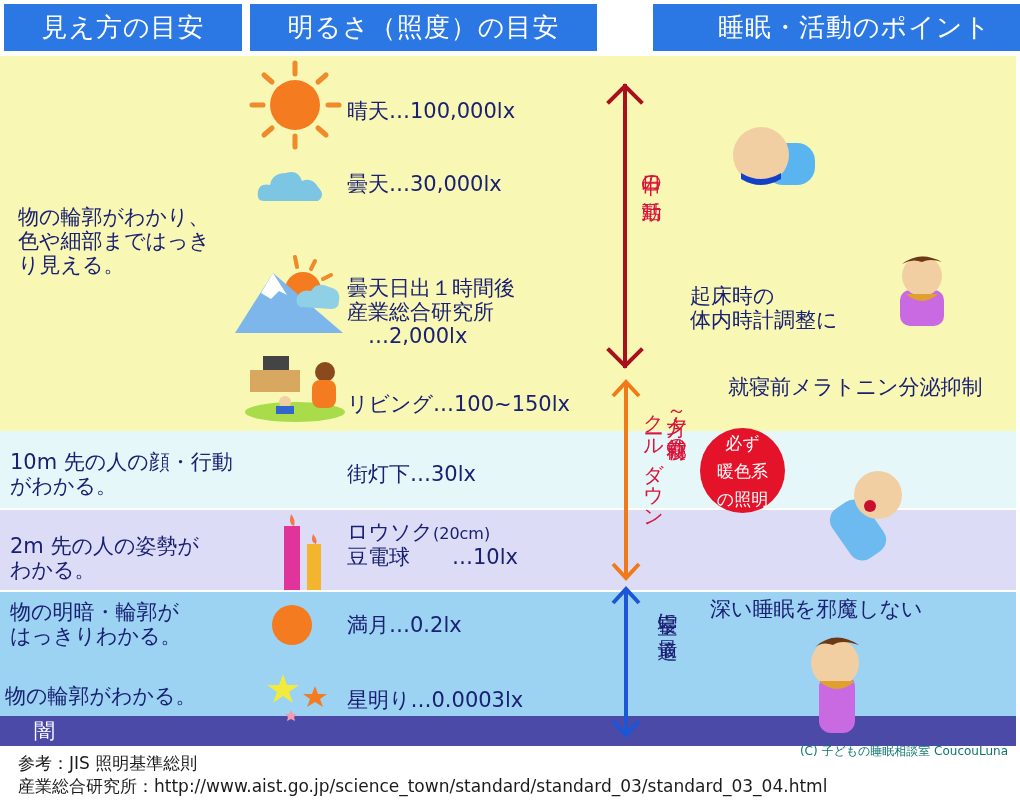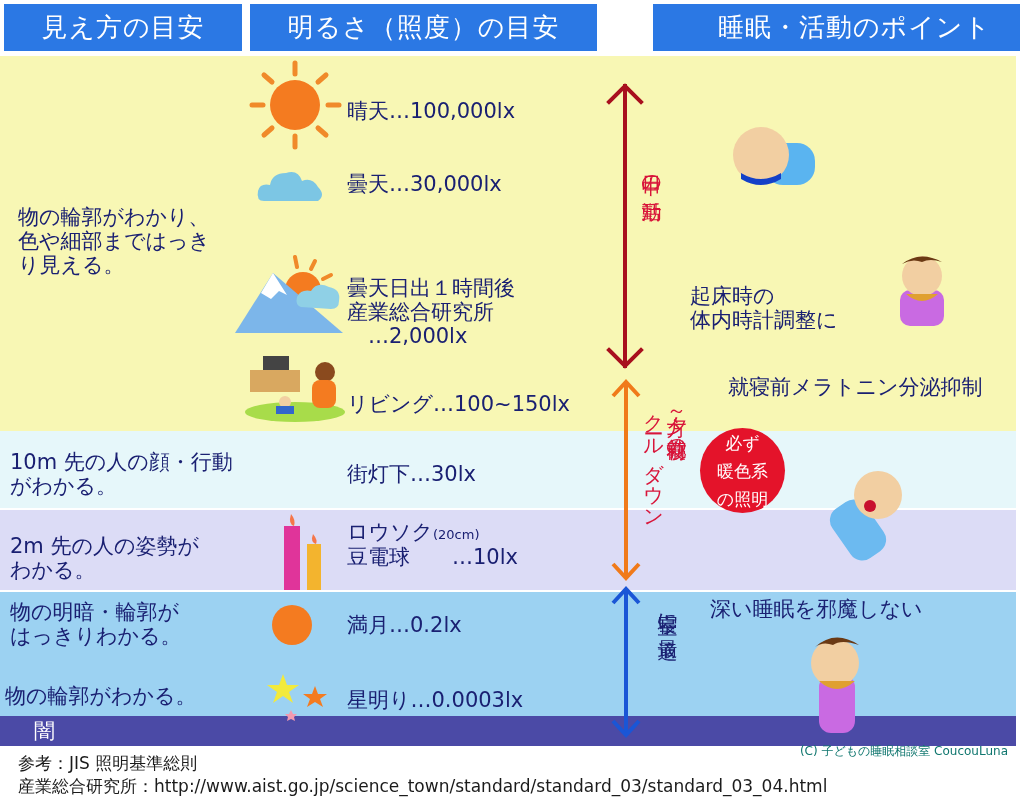--- a/index.html
+++ b/index.html
@@ -17,7 +17,7 @@
   .band-dark  { top: 716px; height: 30px;  background: #4b4aa6; }
 
   .txt { position: absolute; font-size: 21px; line-height: 24px; color: #1a2072; white-space: pre; }
-  .small { font-size: 13px; }
+  .small { font-size: 16px; }
   .dark-label { position: absolute; left: 34px; top: 717px; color: #ffffff; font-size: 21px; }
 
   .vtext { position: absolute; writing-mode: vertical-rl; font-size: 20px; line-height: 22px; letter-spacing: 1px; }

